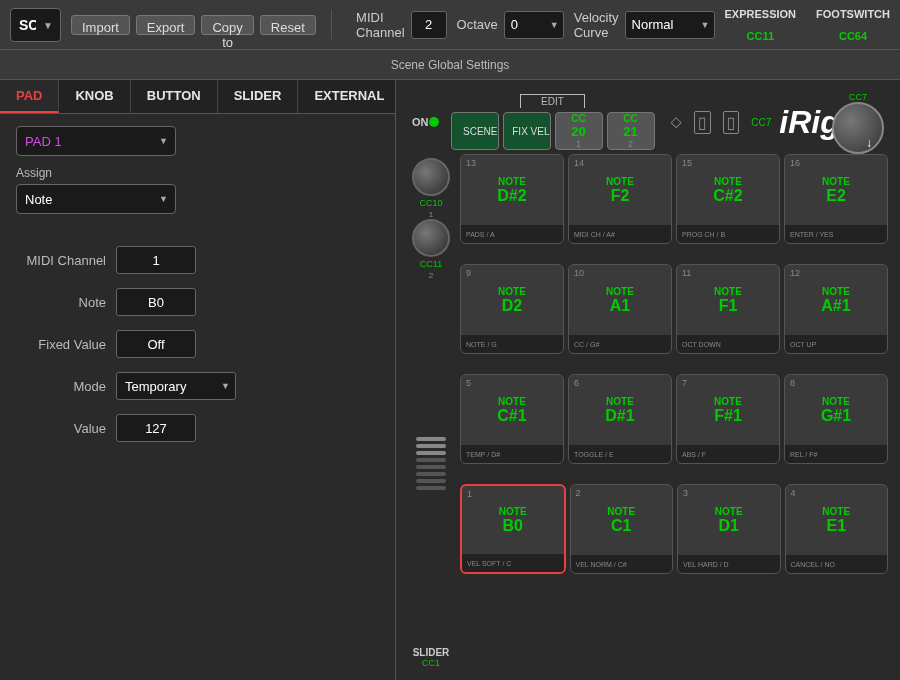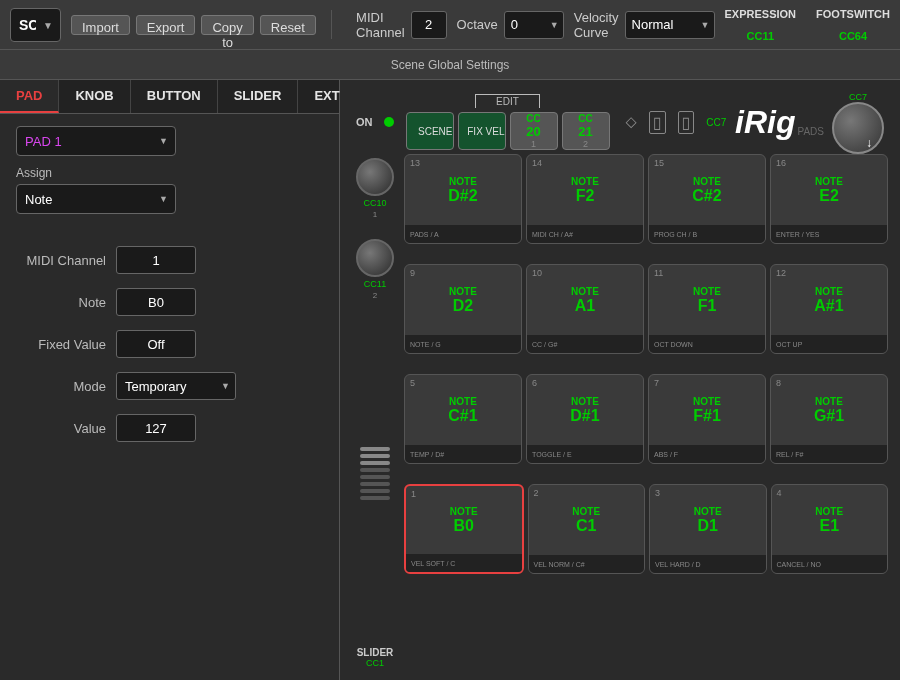--- a/index.html
+++ b/index.html
@@ -178,7 +178,7 @@
 
     
     .left-panel {
-      width: 340px;
+      width: 396px;
       background: #2a2a2a;
       border-right: 1px solid #555;
       display: flex;

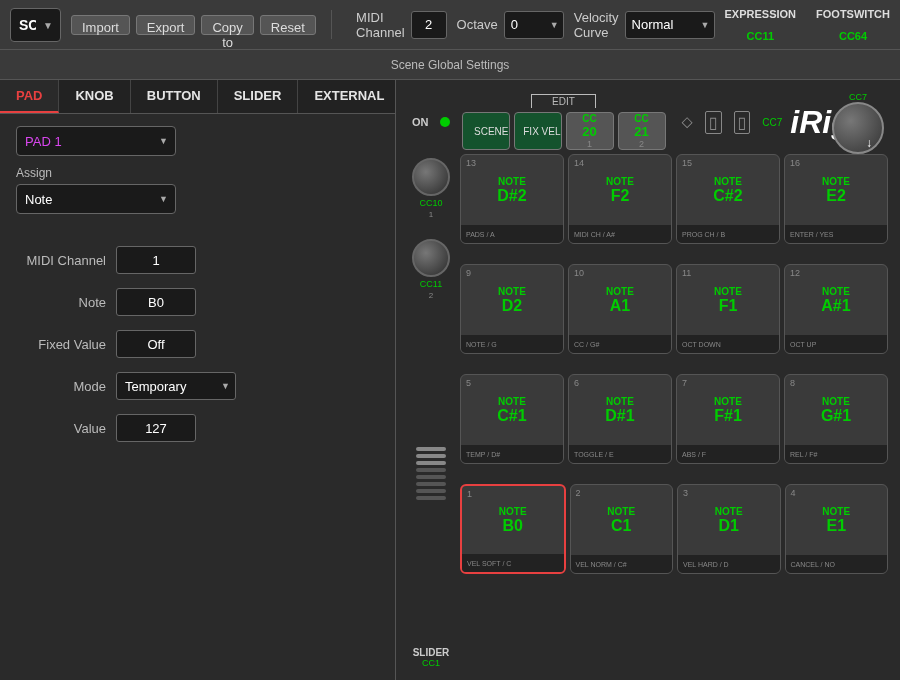--- a/index.html
+++ b/index.html
@@ -342,7 +342,7 @@
     .on-indicator {
       display: flex;
       align-items: center;
-      gap: 11px;
+      gap: 0;
       color: #ccc;
       font-size: 11px;
       font-weight: bold;

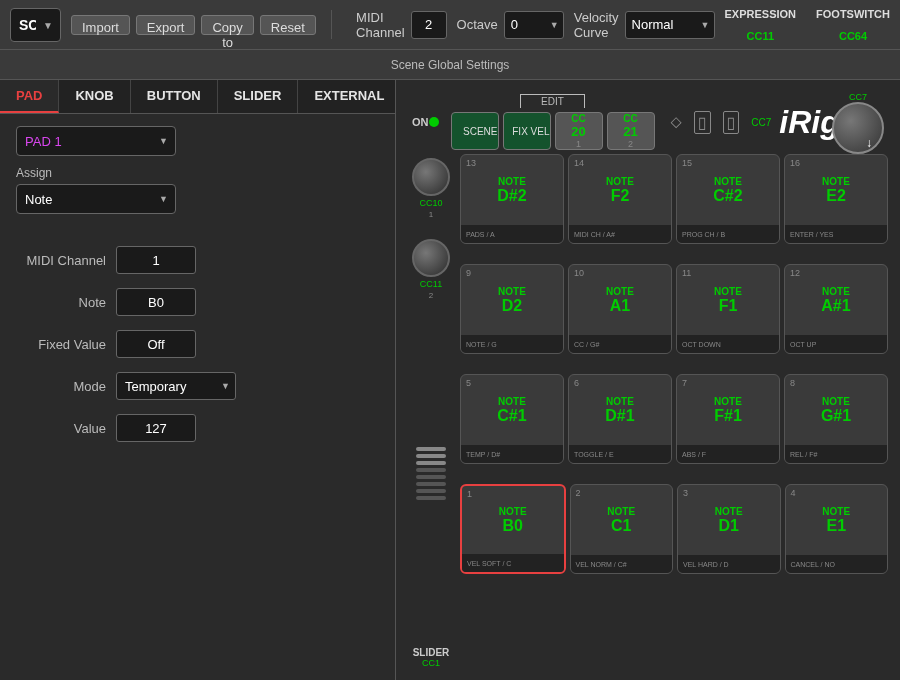--- a/index.html
+++ b/index.html
@@ -676,7 +676,7 @@
 
       <div style="display:flex; flex:1; gap:6px; padding: 0 4px 4px;">
 
-        <div style="display:flex; flex-direction:column; align-items:center; width:46px; gap:20px; padding-top:4px;">
+        <div style="display:flex; flex-direction:column; align-items:center; width:46px; gap:0; padding-top:4px;">
           <div class="knob-wrapper">
             <div class="knob-small"></div>
             <span class="knob-cc-label">CC10</span>

